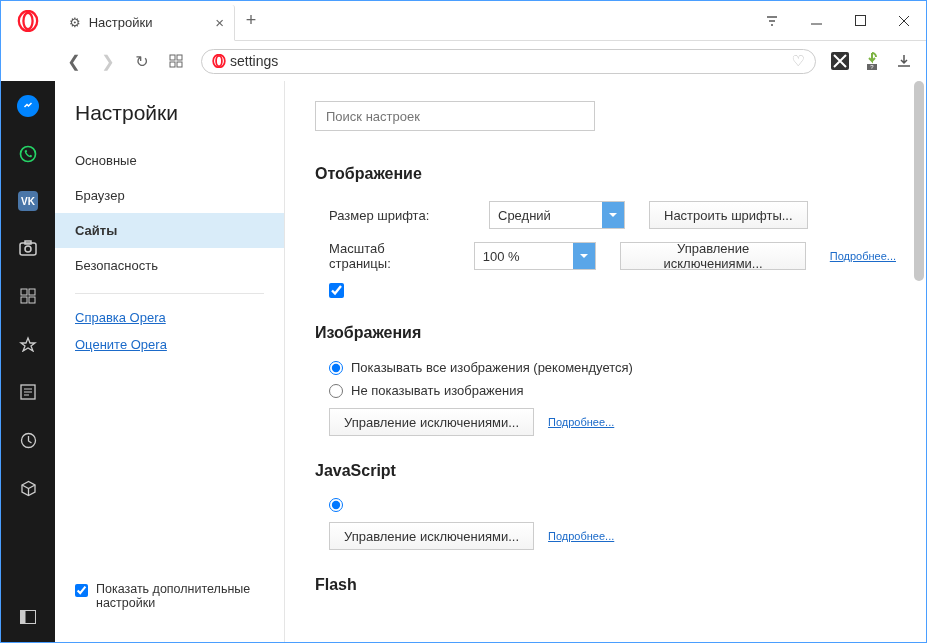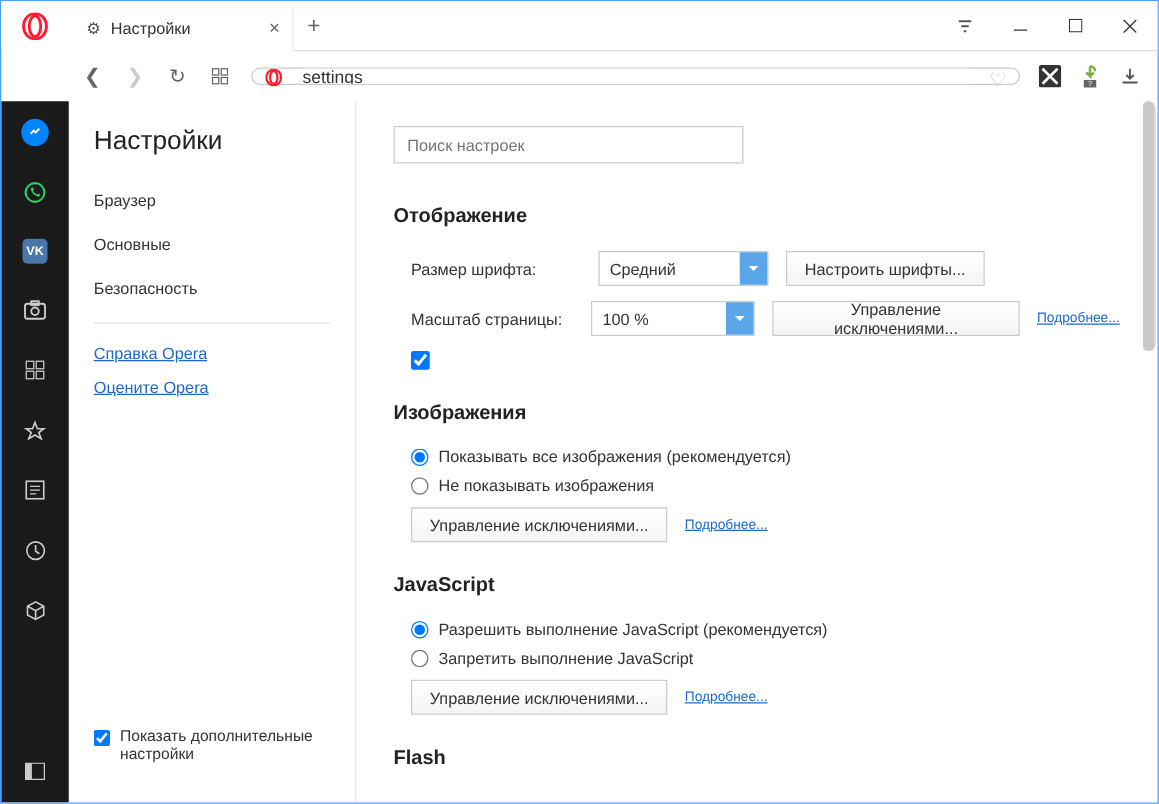--- a/index.html
+++ b/index.html
@@ -20,7 +20,7 @@
 .leftrail-spacer { width: 54px; }
 .navbtn { width: 30px; height: 30px; display: flex; align-items: center; justify-content: center; color: #666; cursor: pointer; border-radius: 3px; }
 .navbtn.disabled { color: #ccc; }
-.addrbar { flex: 1; height: 14px; border: 1px solid #ccc; border-radius: 15px; display: flex; padding: 0 10px; gap: 16px; margin: 0 6px; }
+.addrbar { flex: 1; height: 25px; border: 1px solid #ccc; border-radius: 15px; display: flex; align-items: center; padding: 0 10px; gap: 4px; margin: 0 6px; }
 .addrbar .mini-o svg { width: 14px; height: 14px; display: block; }
 .addrbar input { flex: 1; border: none; outline: none; font-size: 14px; color: #333; }
 .addrbar .heart { color: #bbb; font-size: 15px; }

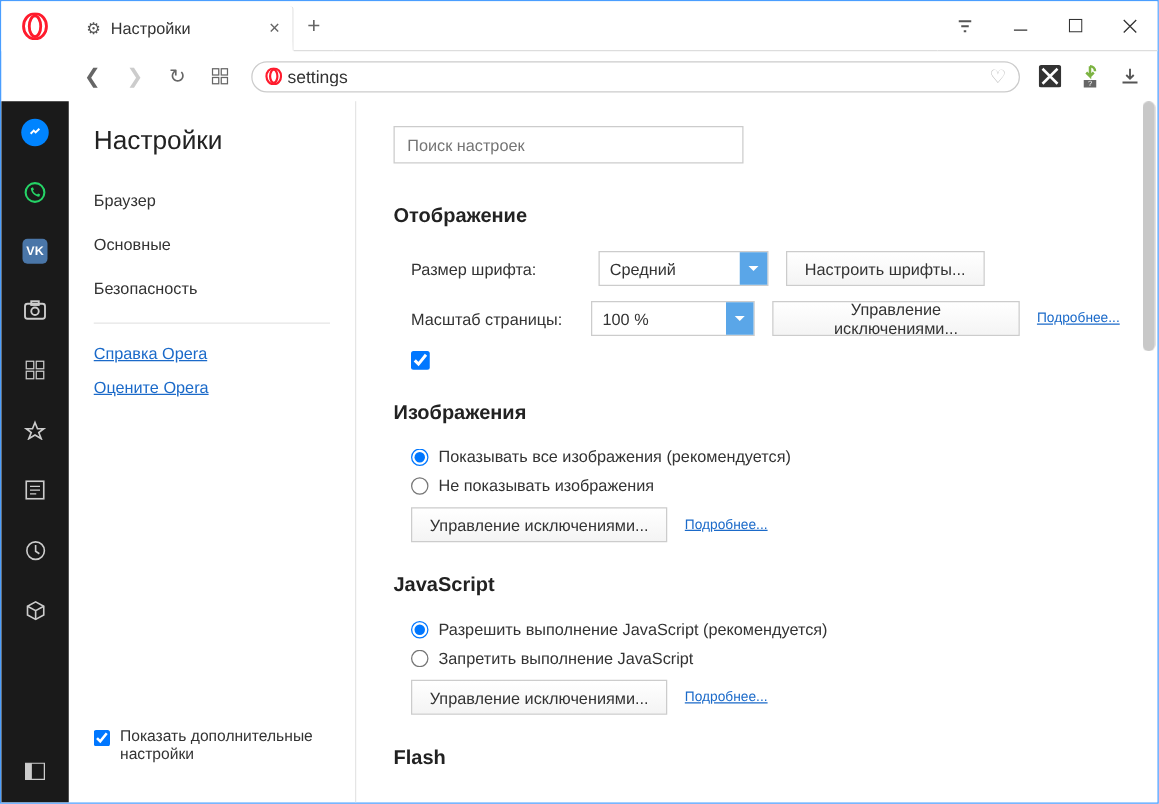--- a/index.html
+++ b/index.html
@@ -210,8 +210,8 @@
 
   <div class="sidebar">
     <h1>Настройки</h1>
+    <div class="navitem">Основные</div>
     <div class="navitem">Браузер</div>
-    <div class="navitem">Основные</div>
     <div class="navitem">Безопасность</div>
     <div class="navsep"></div>
     <div class="navlink"><a>Справка Opera</a></div>

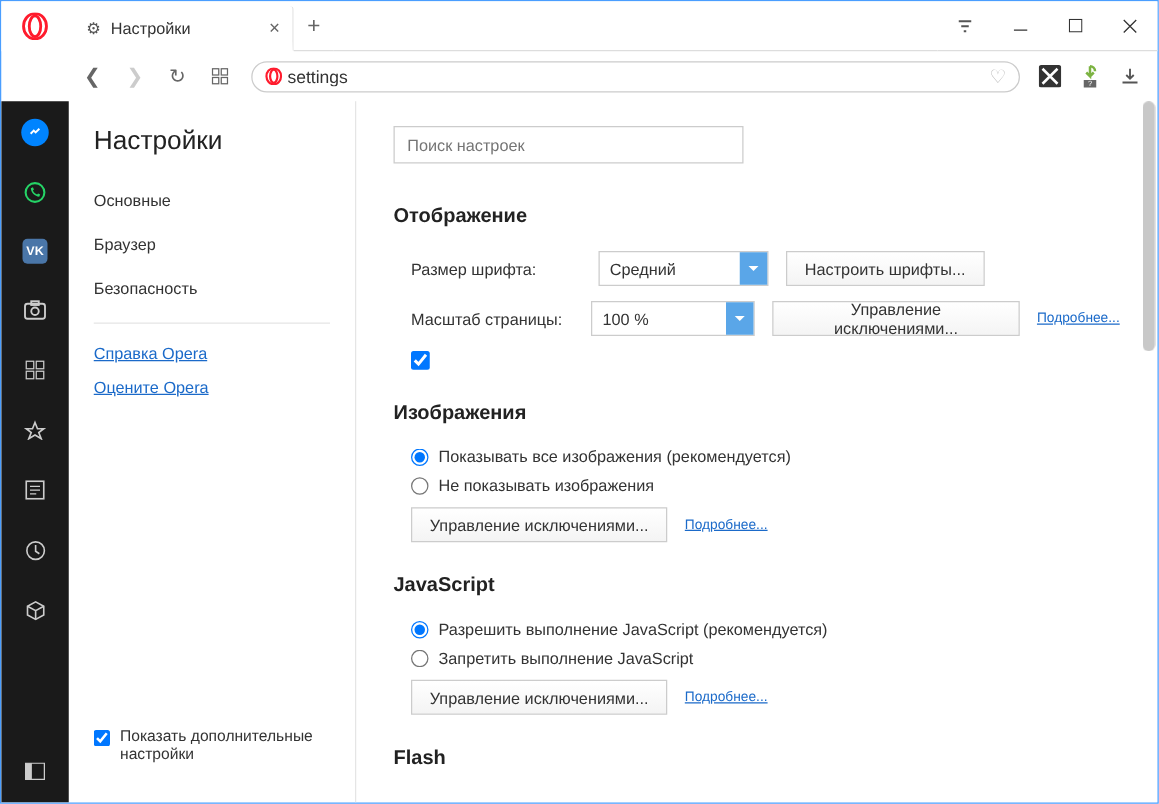--- a/index.html
+++ b/index.html
@@ -47,7 +47,7 @@
 .content { flex: 1; padding: 20px 30px; overflow-y: auto; position: relative; }
 .search { width: 280px; height: 30px; border: 1px solid #ccc; padding: 0 10px; font-size: 13px; margin-bottom: 34px; }
 .section-title { font-size: 16px; font-weight: 700; color: #222; margin-bottom: 18px; }
-.row { display: flex; align-items: center; gap: 14px; margin-bottom: 12px; padding-left: 14px; }
+.row { display: flex; align-items: center; gap: 24px; margin-bottom: 12px; padding-left: 14px; }
 .row-label { width: 136px; font-size: 13px; color: #333; }
 .sel { width: 136px; height: 28px; border: 1px solid #ccc; display: flex; align-items: center; padding: 0 8px; font-size: 13px; color: #333; position: relative; cursor: pointer; background: #fff; }
 .sel::after { content: ""; position: absolute; right: 0; top: 0; width: 22px; height: 100%; background: #5aa6e8; }

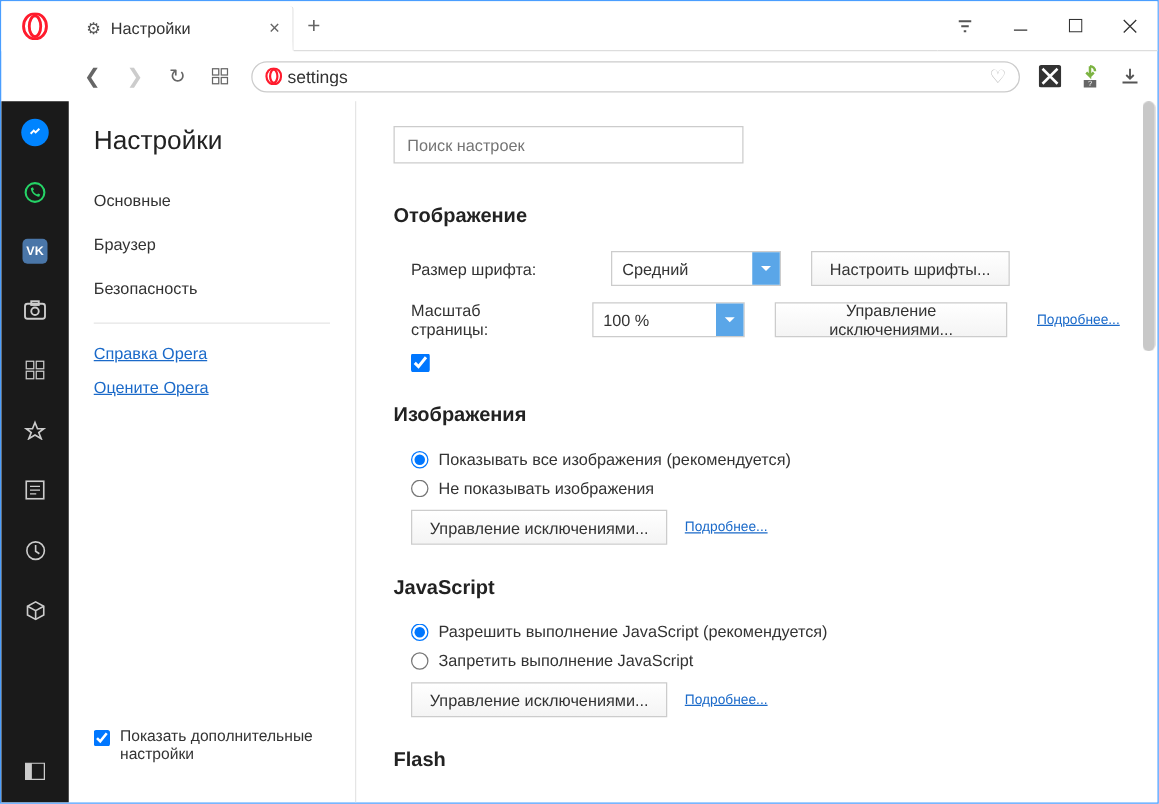--- a/index.html
+++ b/index.html
@@ -212,6 +212,7 @@
     <h1>Настройки</h1>
     <div class="navitem">Основные</div>
     <div class="navitem">Браузер</div>
+    <div class="navitem active">Сайты</div>
     <div class="navitem">Безопасность</div>
     <div class="navsep"></div>
     <div class="navlink"><a>Справка Opera</a></div>

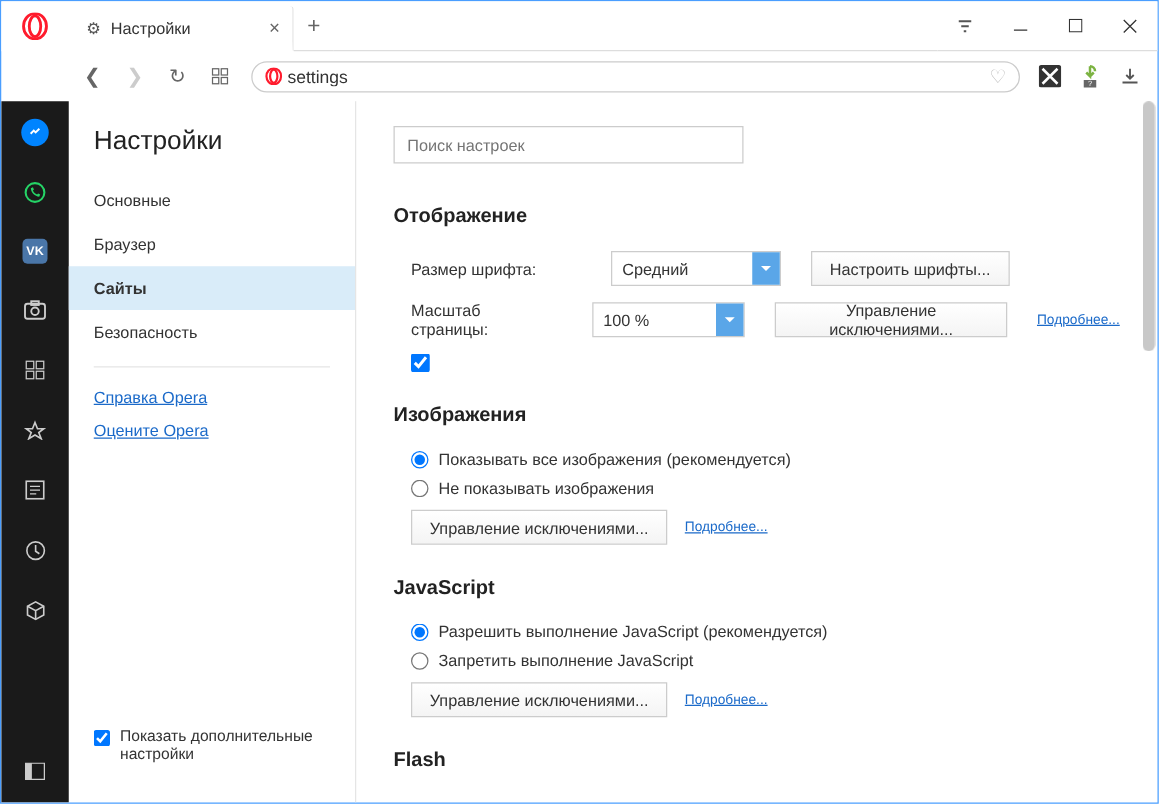--- a/index.html
+++ b/index.html
@@ -263,7 +263,6 @@
     <div class="section-title">JavaScript</div>
     <label class="radio-row">
         <input type="radio" name="js" checked="" style="">
-        <span>Разрешить выполнение JavaScript (рекомендуется)</span>
       </label>
     <label class="radio-row">
         <input type="radio" name="js" style="">

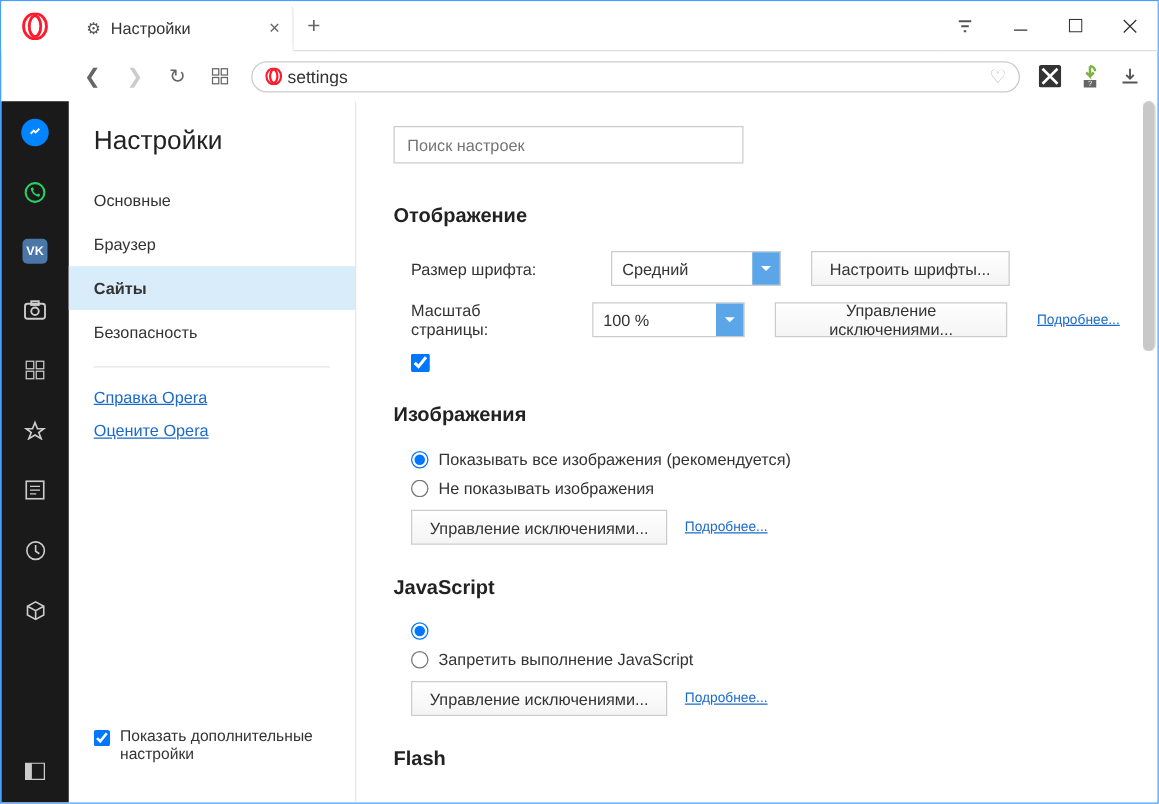--- a/index.html
+++ b/index.html
@@ -264,10 +264,6 @@
     <label class="radio-row">
         <input type="radio" name="js" checked="" style="">
       </label>
-    <label class="radio-row">
-        <input type="radio" name="js" style="">
-        <span>Запретить выполнение JavaScript</span>
-      </label>
     <div class="btn-row">
       <button class="btn">Управление исключениями...</button>
       <a class="link">Подробнее...</a>

